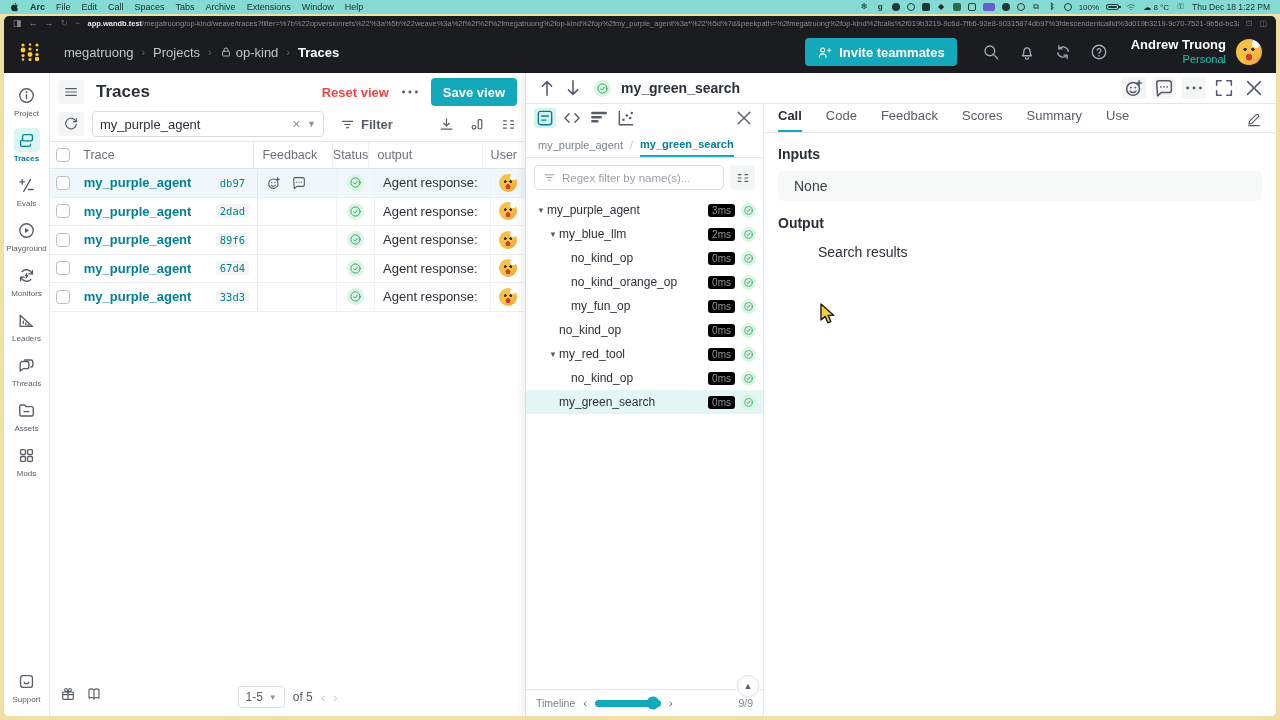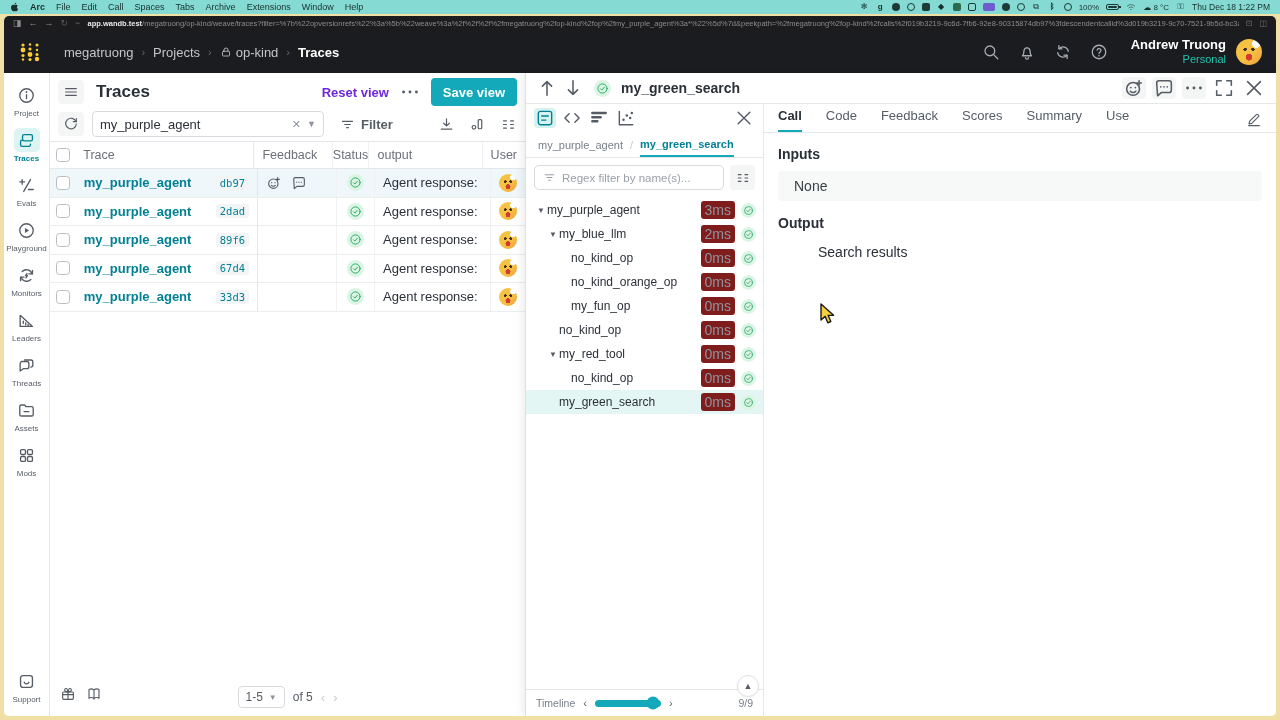--- a/index.html
+++ b/index.html
@@ -327,6 +327,16 @@
             <span class="crumb current">Traces</span>
           </span>
         <span class="hdr-spacer"></span>
+        <button class="invite-btn">
+          <span class="ic">
+            <svg viewBox="0 0 24 24">
+                <circle cx="9" cy="8" r="3.2"></circle>
+                <path d="M3.5 19.5c0-3.2 2.4-5.3 5.5-5.3s5.5 2.1 5.5 5.3"></path>
+                <path d="M17 8.5h5M19.5 6v5"></path>
+              </svg>
+          </span>
+          <span>Invite teammates</span>
+        </button>
         <span class="ic hdr-ic">
           <svg viewBox="0 0 24 24">
               <circle cx="10.5" cy="10.5" r="6.5"></circle>

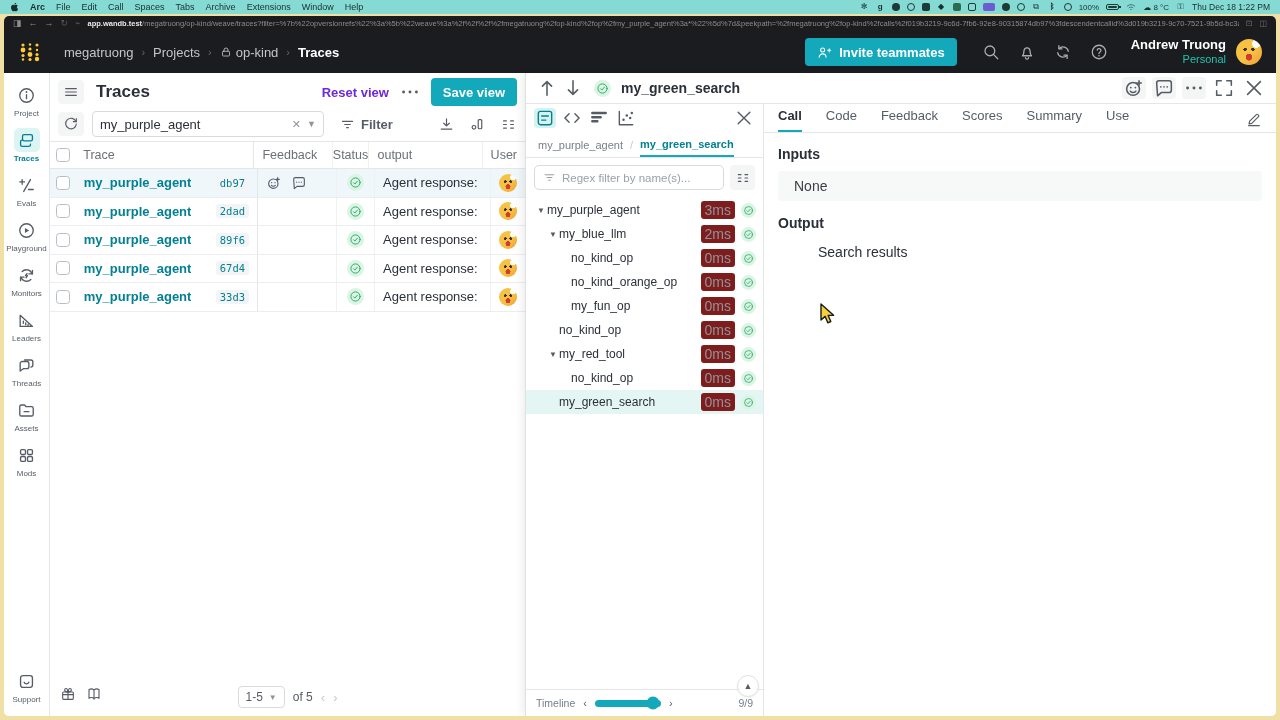--- a/index.html
+++ b/index.html
@@ -102,7 +102,7 @@
   .sq-btn .ic { width:16px; height:16px; }
   .tp-title { font-size:17px; font-weight:bold; color:#2B3038; margin-left:4px; }
   .tp-actions { margin-left:auto; display:flex; align-items:center; gap:10px; }
-  .ghost-btn { font-size:13px; font-weight:bold; color:#6d28d9; background:none; border:none;
+  .ghost-btn { font-size:13px; font-weight:bold; color:#ef4444; background:none; border:none;
                font-family:inherit; cursor:pointer; }
   .kebab-btn { width:22px; height:22px; border-radius:4px; color:#565C66; display:flex;
                align-items:center; justify-content:center; cursor:pointer; }

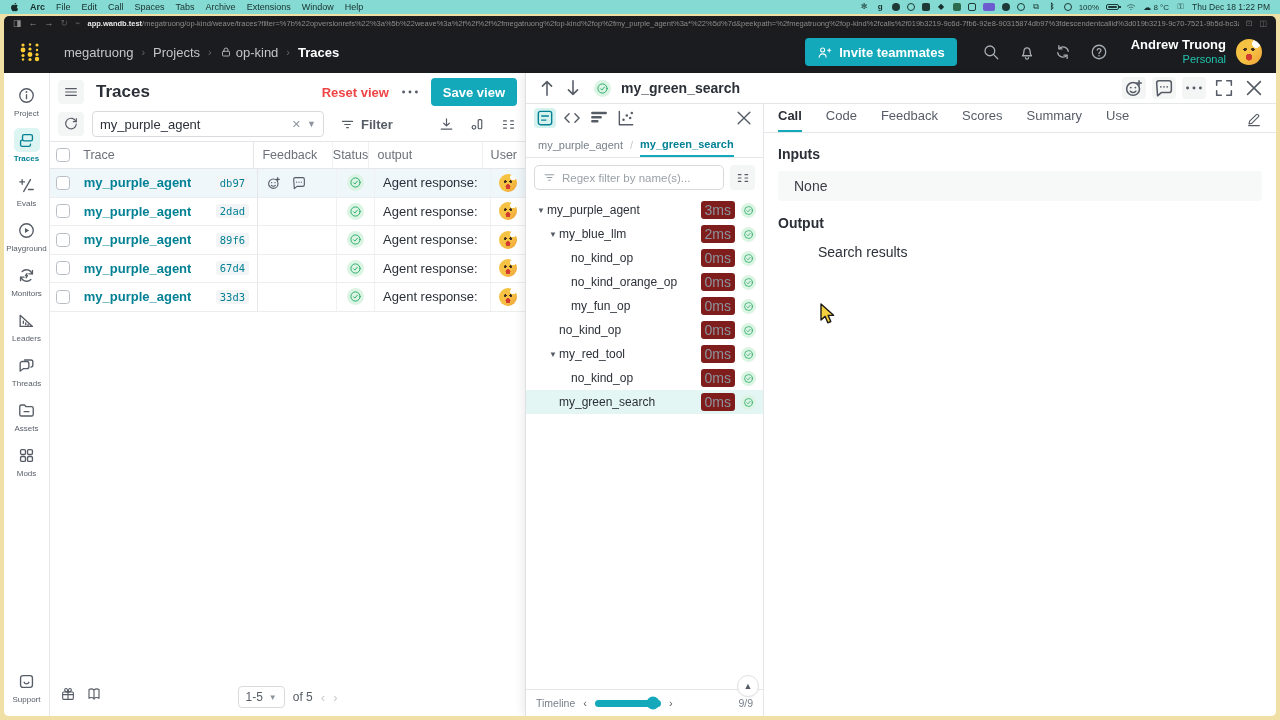--- a/index.html
+++ b/index.html
@@ -196,7 +196,7 @@
   .tree-row.sel { background:#E4F6F4; }
   .tr-chev { width:12px; font-size:8px; color:#565C66; flex:none; text-align:center; }
   .tr-label { white-space:nowrap; overflow:hidden; }
-  .tr-ms { margin-left:auto; font-size:14px; color:#8E949E; background:#7f1d1d; border-radius:3px;
+  .tr-ms { margin-left:auto; font-size:10px; color:#8E949E; background:#000000; border-radius:3px;
            padding:1px 4px; flex:none; }
   .tr-status { width:15px; height:15px; border-radius:50%; background:#DCF4E3; color:#1FA863;
                display:flex; align-items:center; justify-content:center; margin-left:6px; flex:none; }

